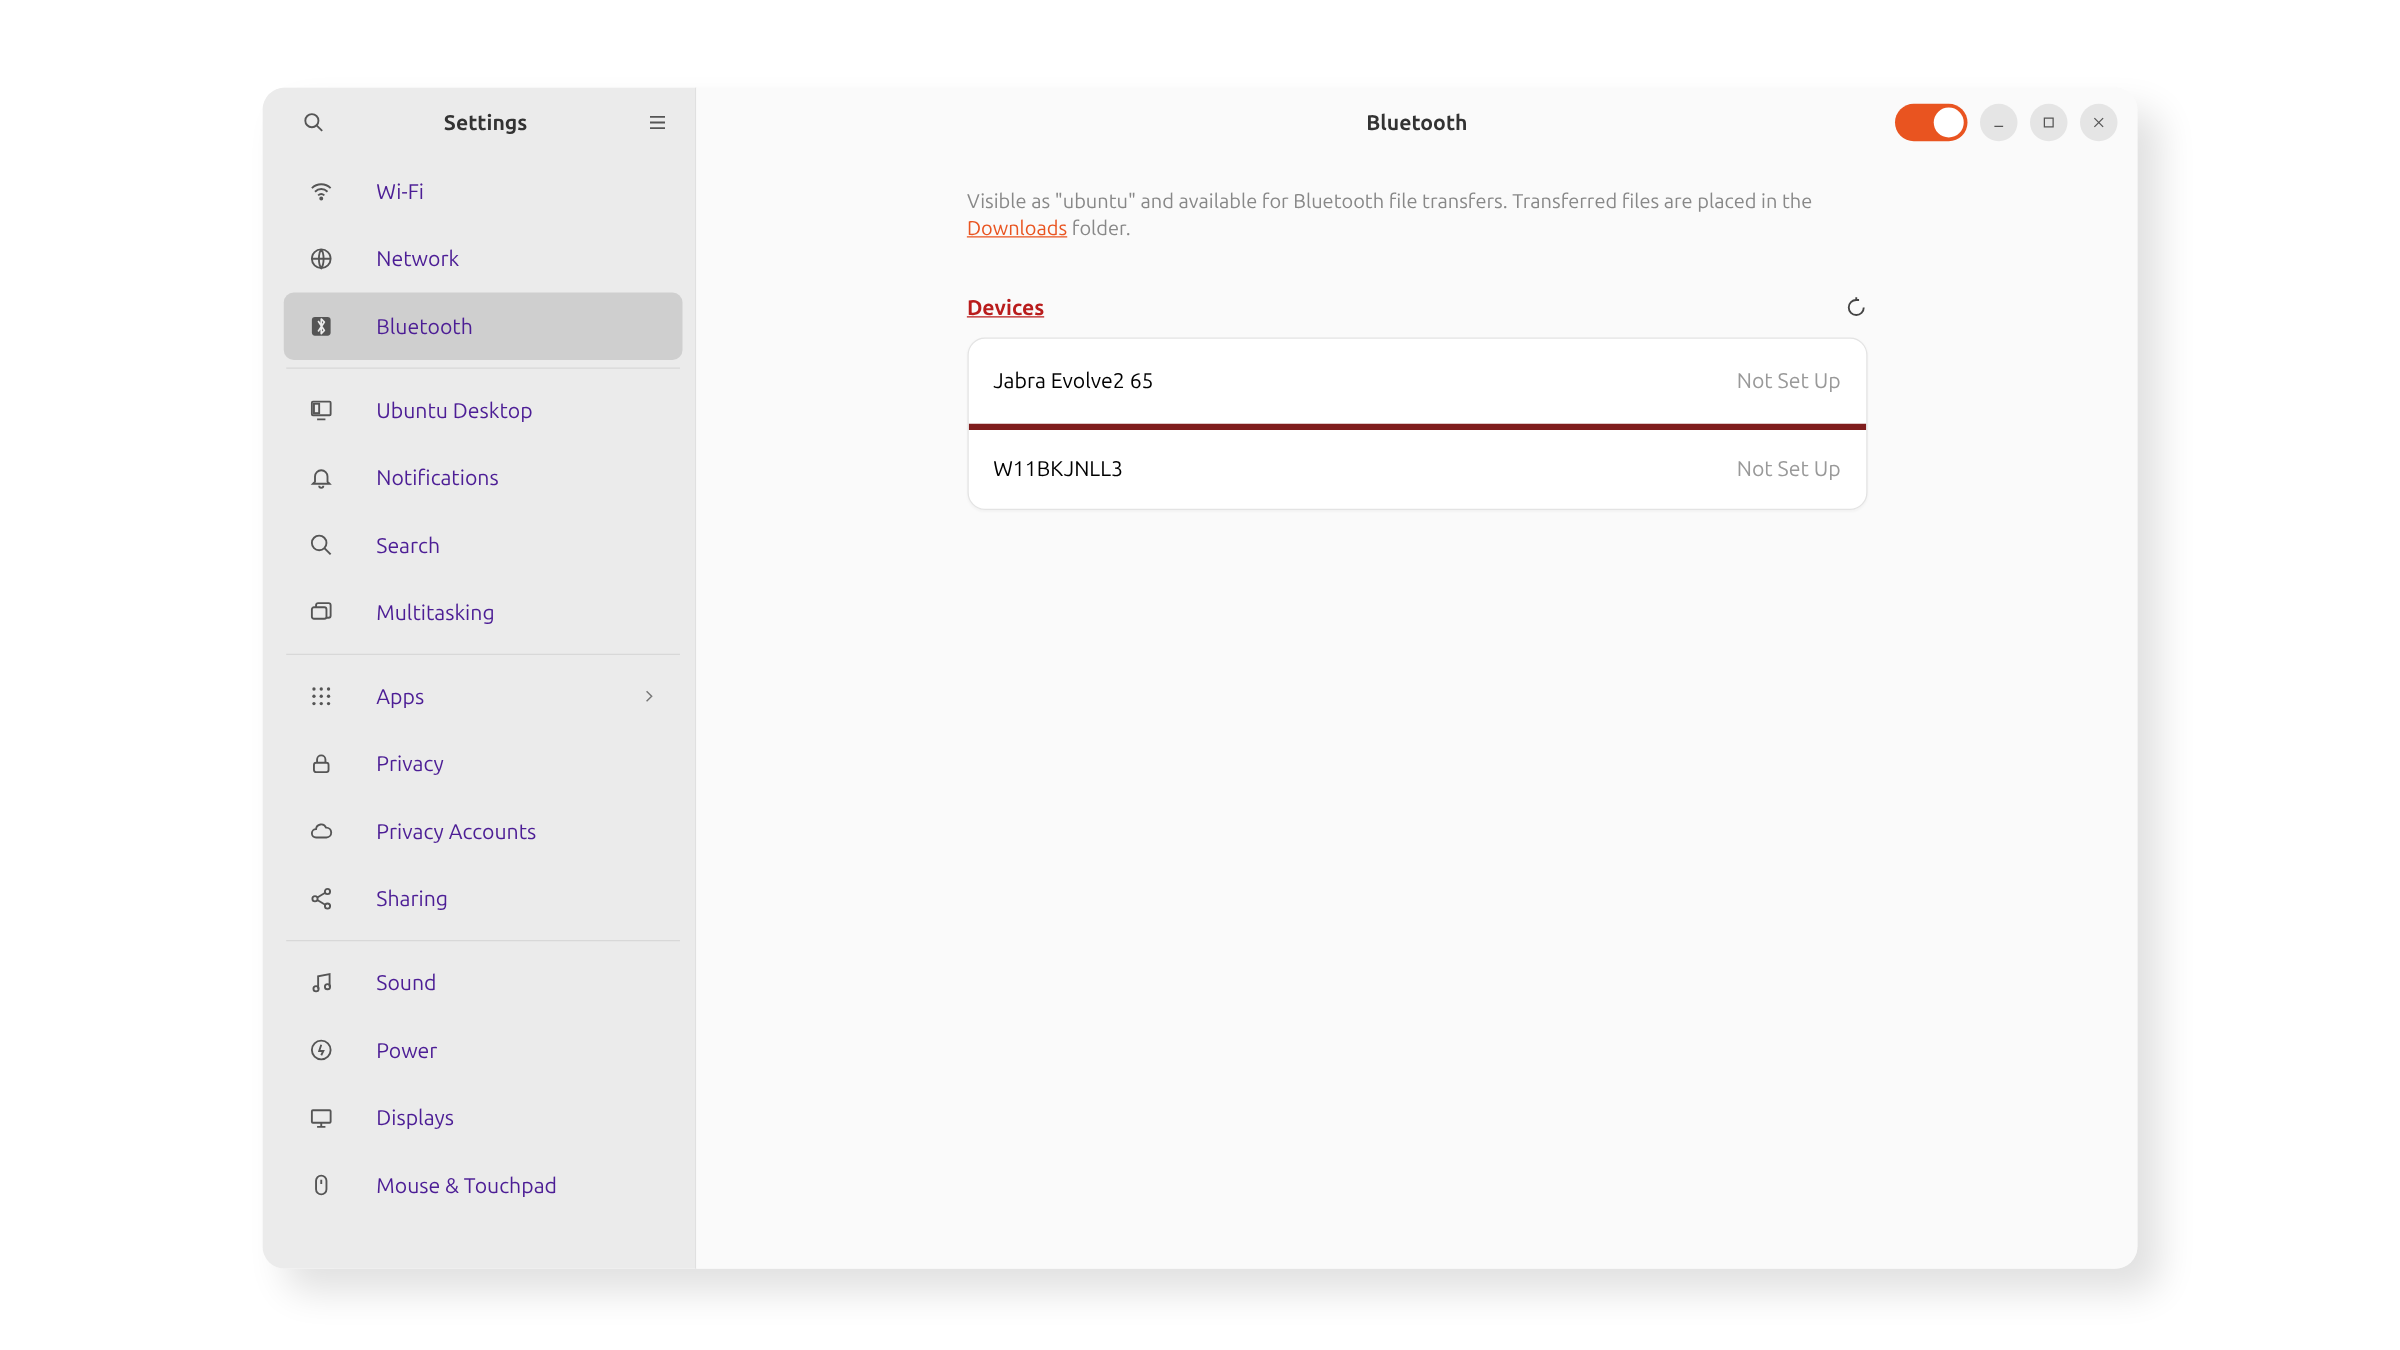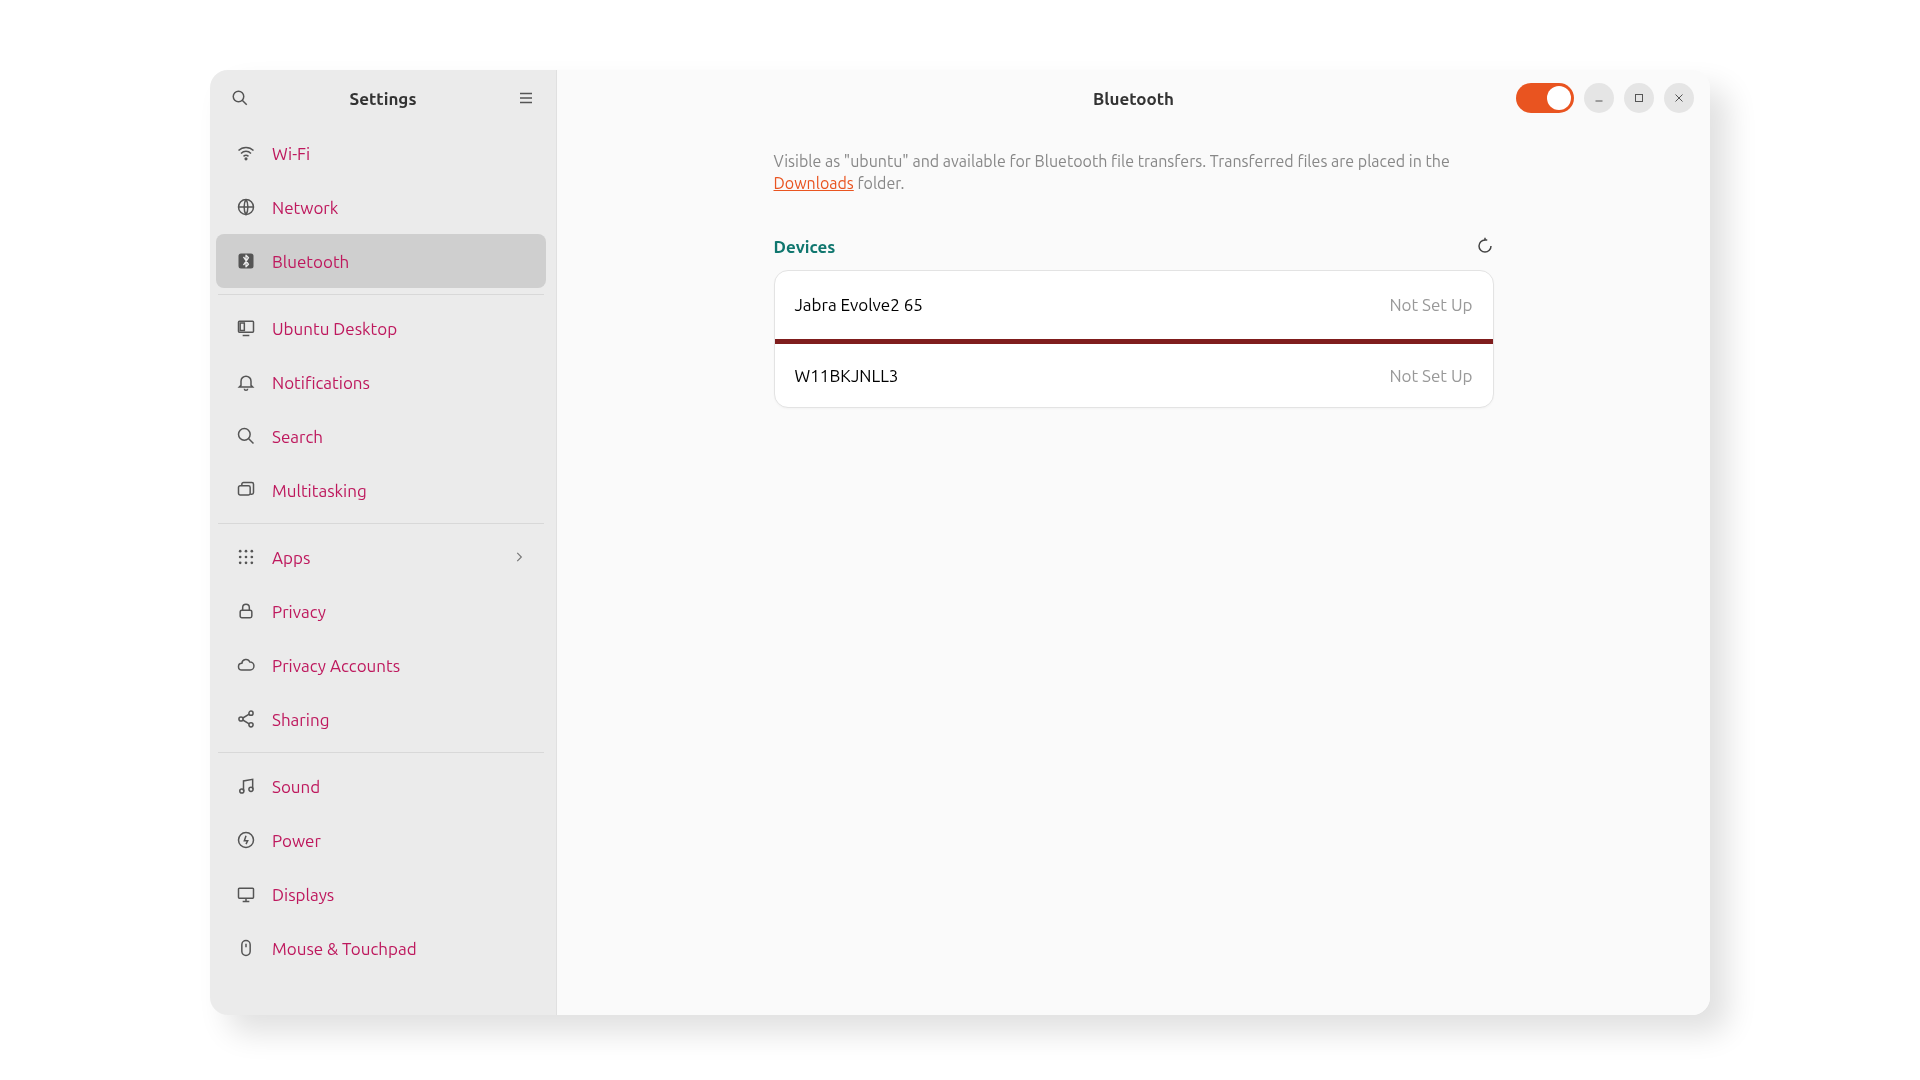--- a/index.html
+++ b/index.html
@@ -36,6 +36,7 @@
   display: flex;
   flex-direction: column;
   border-right: 1px solid #e0e0e0;
+  padding-left: 11px;
 }
 
 .sidebar-header {

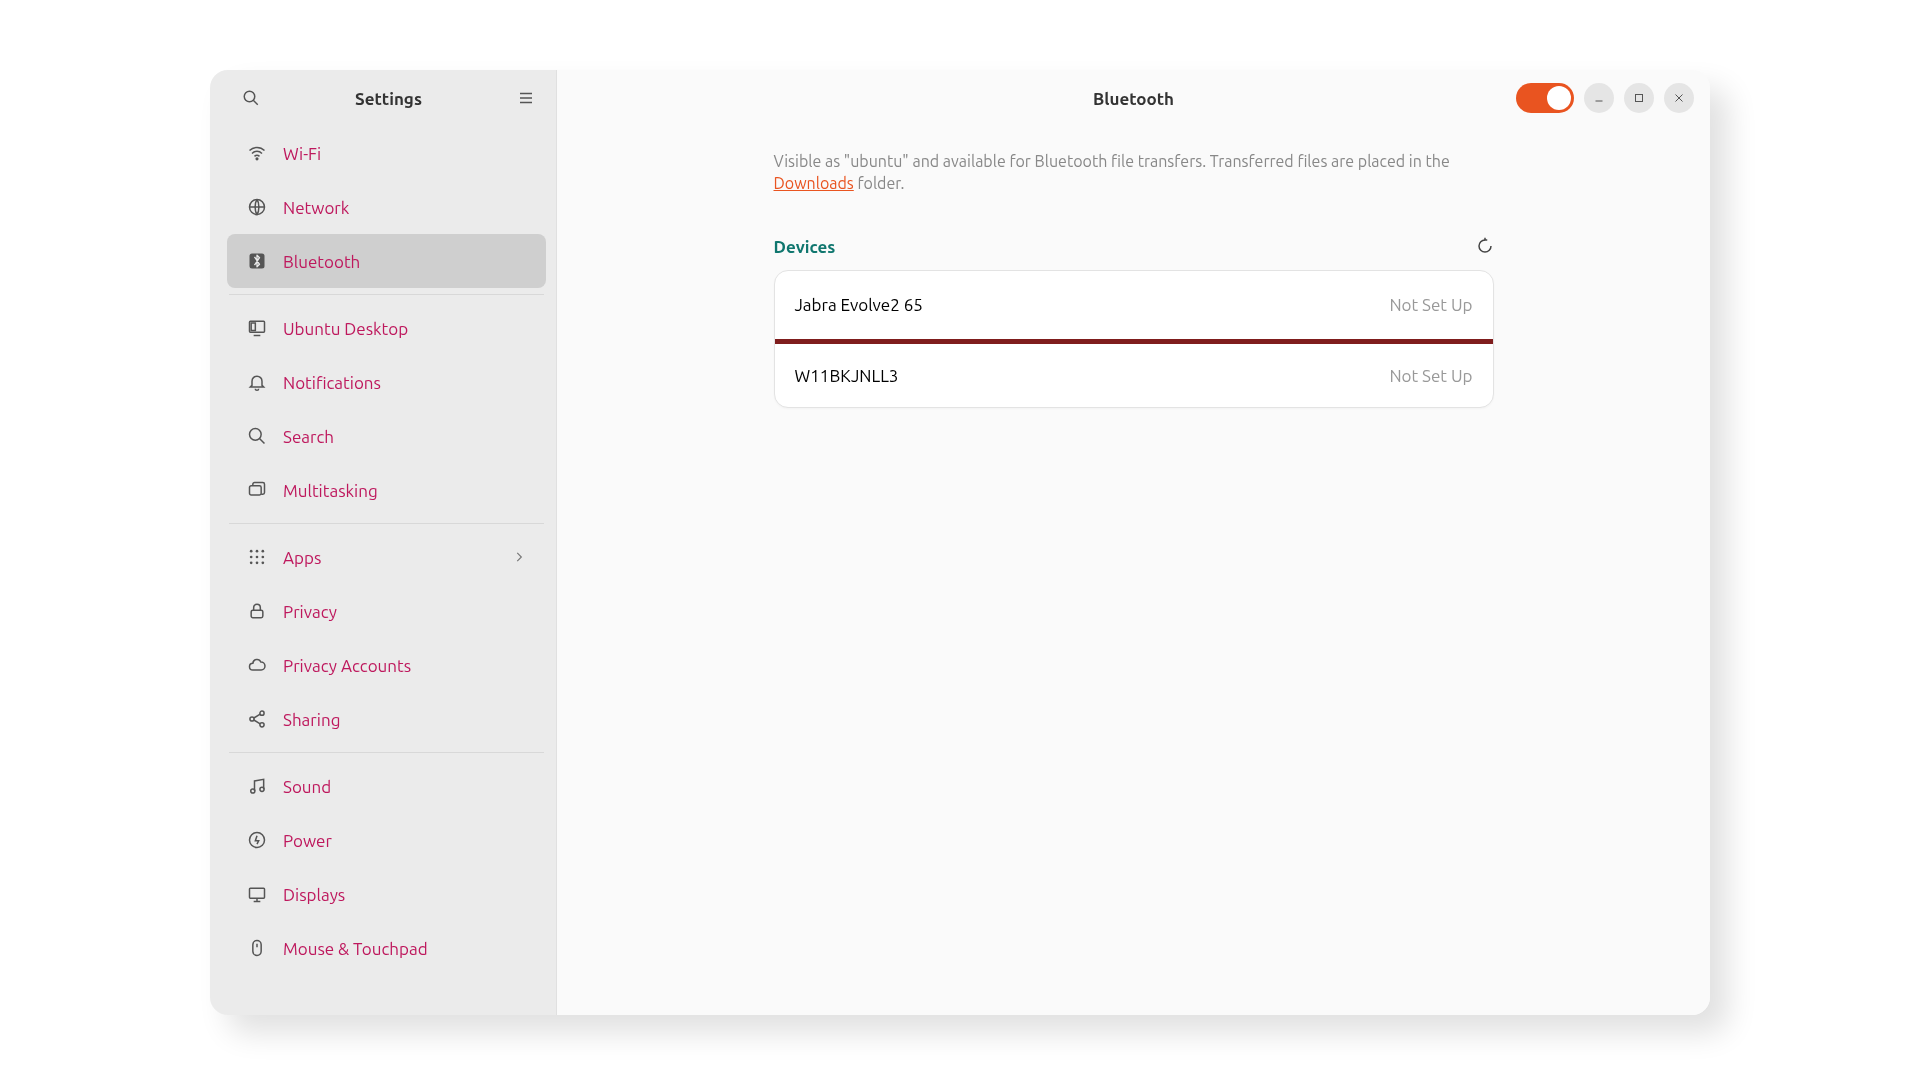--- a/index.html
+++ b/index.html
@@ -85,8 +85,8 @@
   padding: 0 20px;
   cursor: pointer;
   font-size: 17px;
-  color: #be185d;
-  gap: 16px;
+  color: #4c1d95;
+  gap: 34px;
   margin: 0 6px;
   border-radius: 8px;
 }

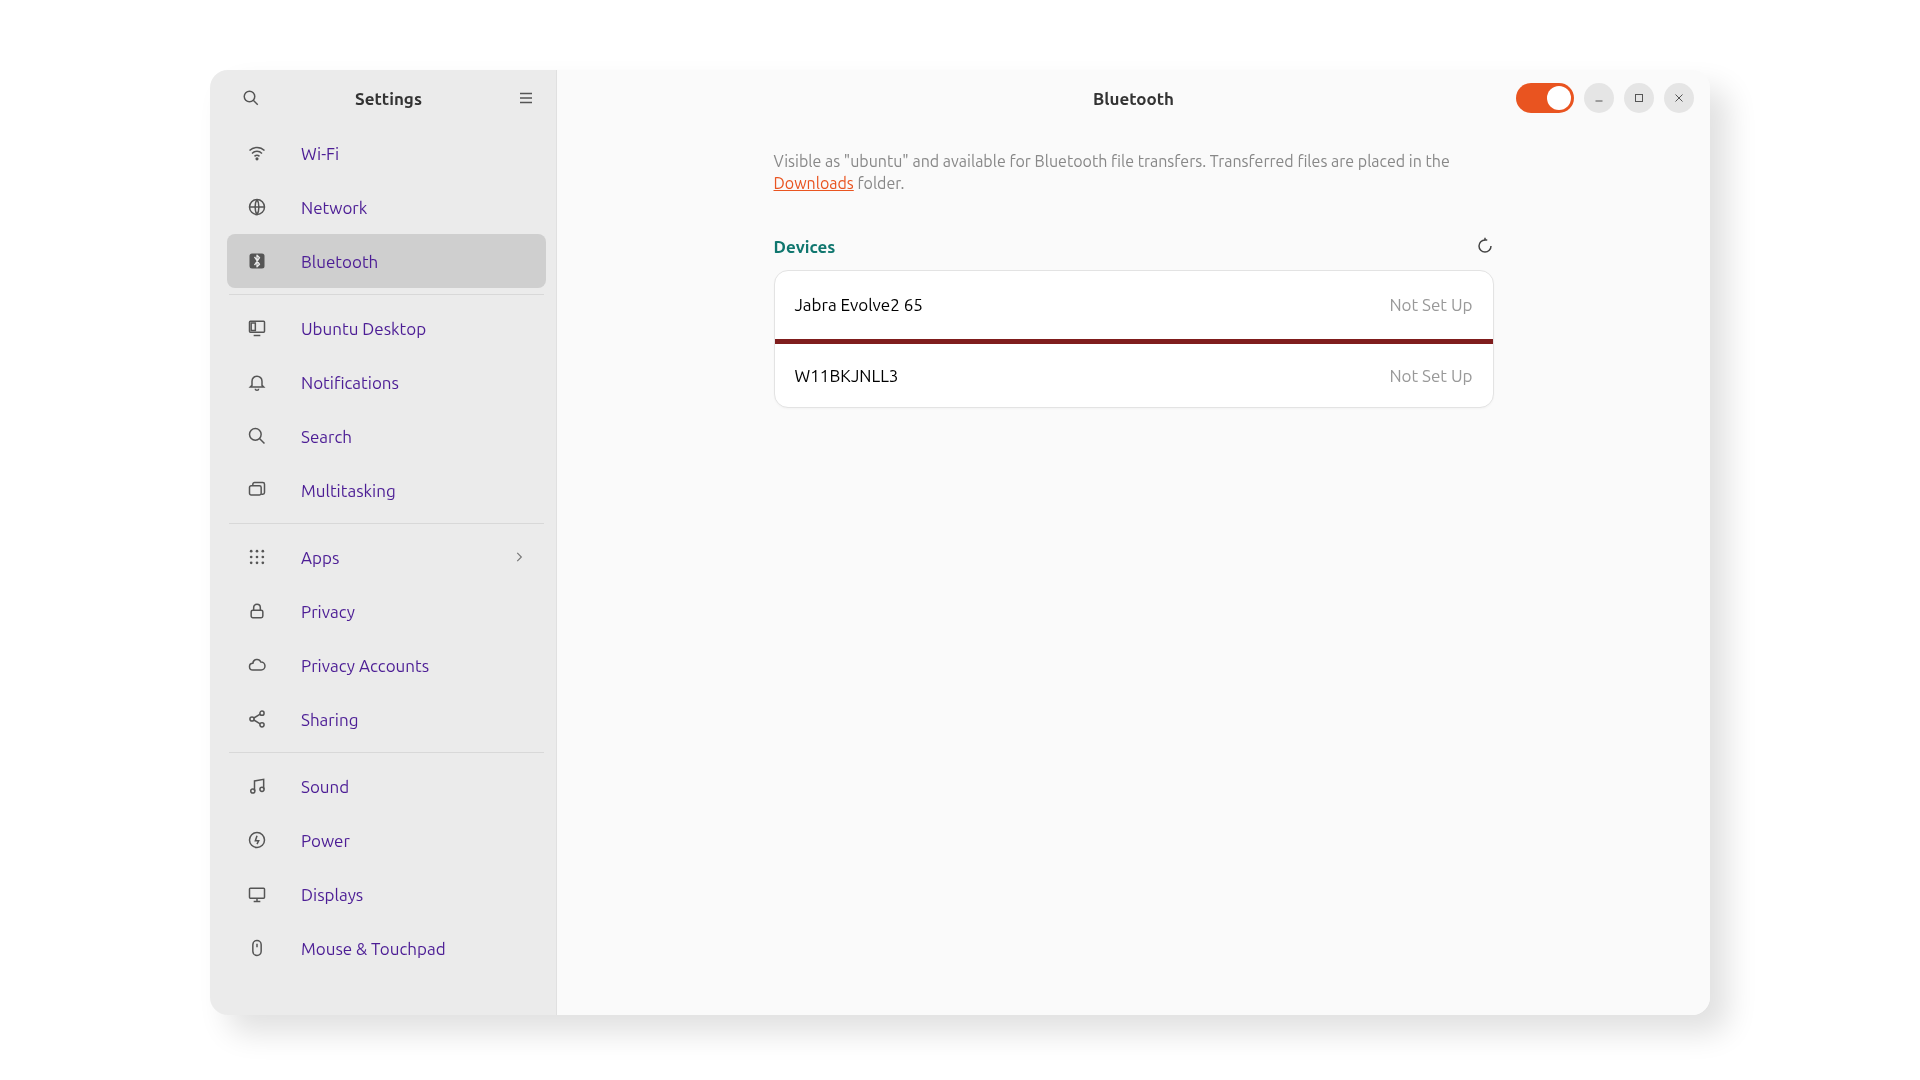--- a/index.html
+++ b/index.html
@@ -196,7 +196,8 @@
 .devices-title {
   font-size: 17px;
   font-weight: 700;
-  color: #0f766e;
+  color: #b91c1c;
+  text-decoration: underline;
 }
 
 .refresh {

